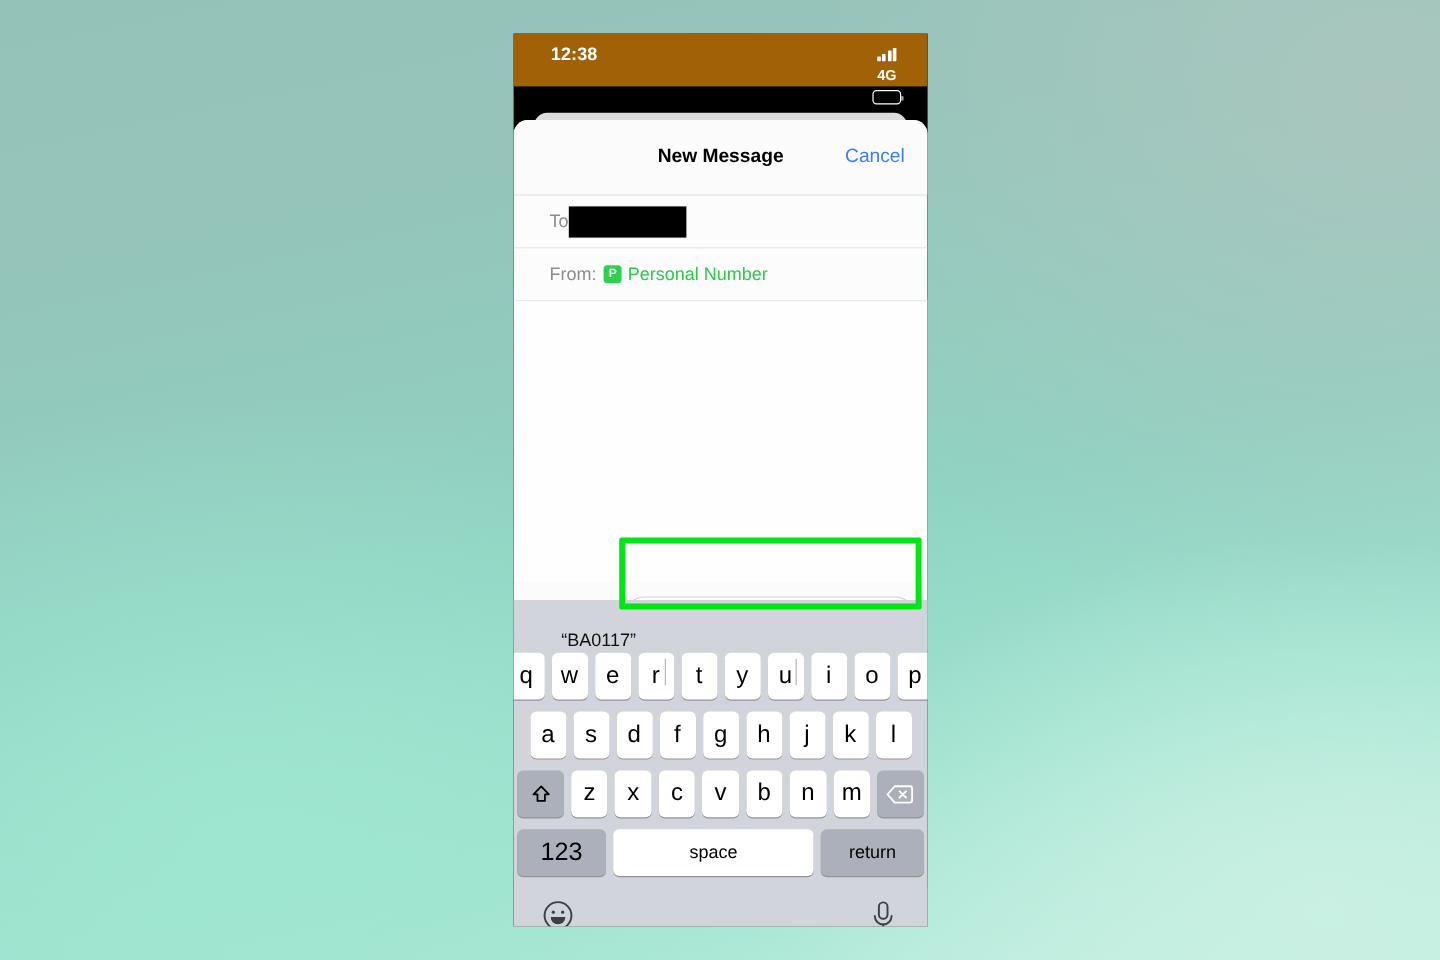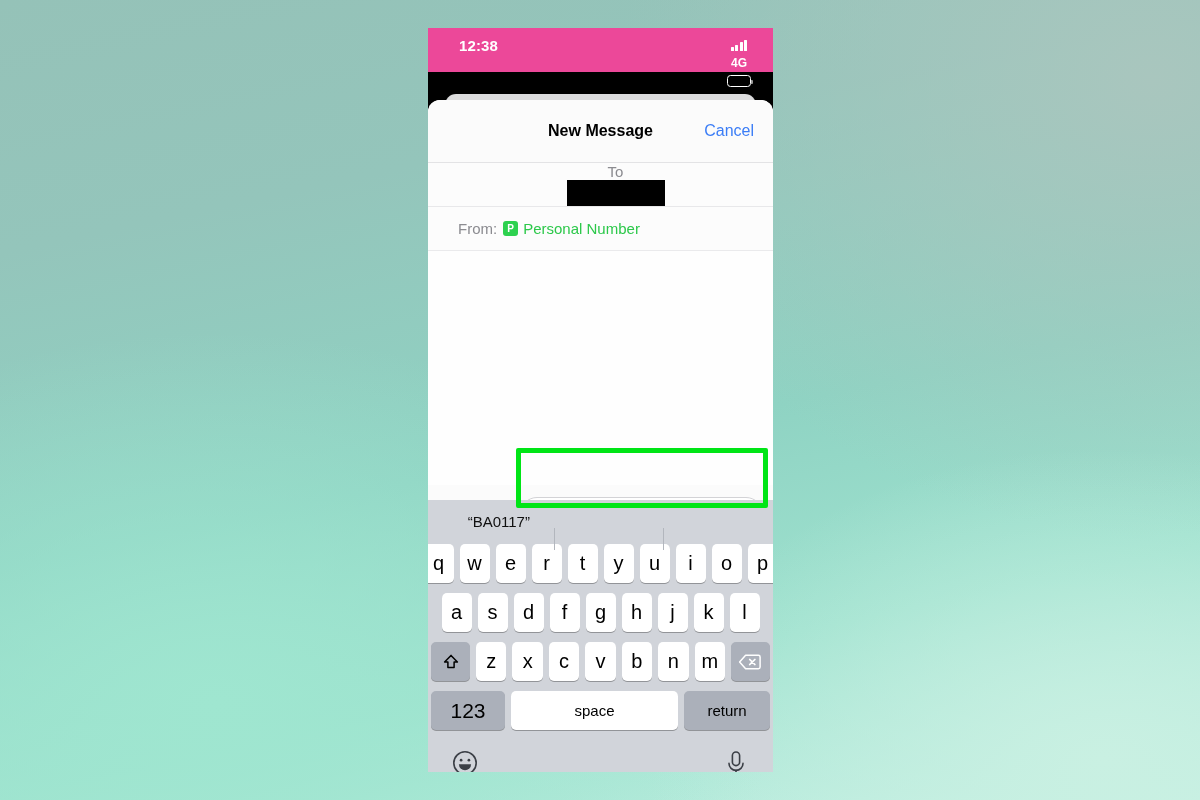--- a/index.html
+++ b/index.html
@@ -39,7 +39,7 @@
   #status-bar {
     position: relative;
     height: 44px;
-    background: #ec4899;
+    background: #a16207;
     color: #fff;
   }
   #status-time {

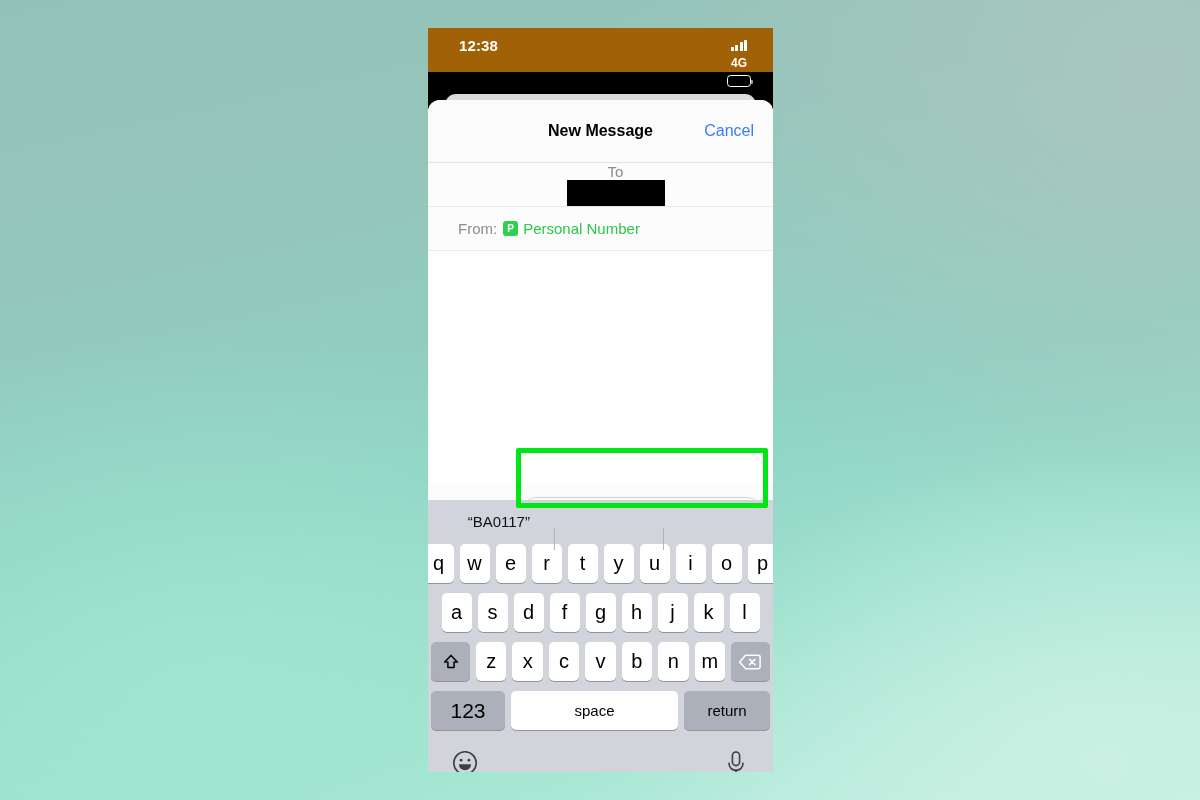--- a/index.html
+++ b/index.html
@@ -138,7 +138,7 @@
     align-items: center;
     font-size: 15px;
   }
-  #to-row { border-top: 1px solid #e3e3e5; flex-direction: column; }
+  #to-row { border-top: 1px solid #e3e3e5; }
   .field-label { color: #8b8b90; }
   #to-redaction {
     width: 98px;

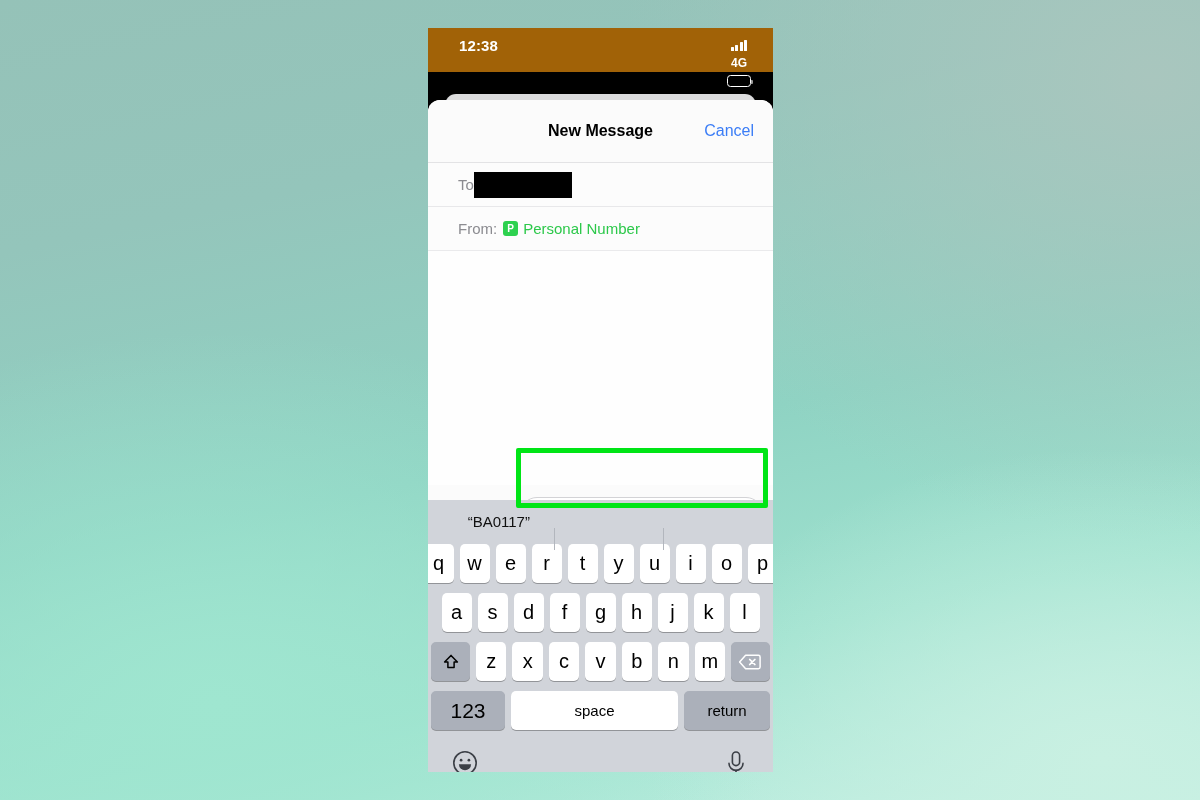--- a/index.html
+++ b/index.html
@@ -246,7 +246,7 @@
     position: relative;
     height: 42px;
     display: flex;
-    align-items: center;
+    align-items: flex-end;
     background: #d1d4da;
     padding-left: 16px;
   }

